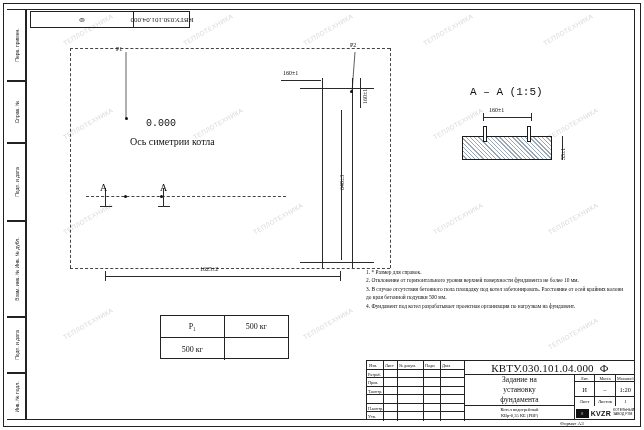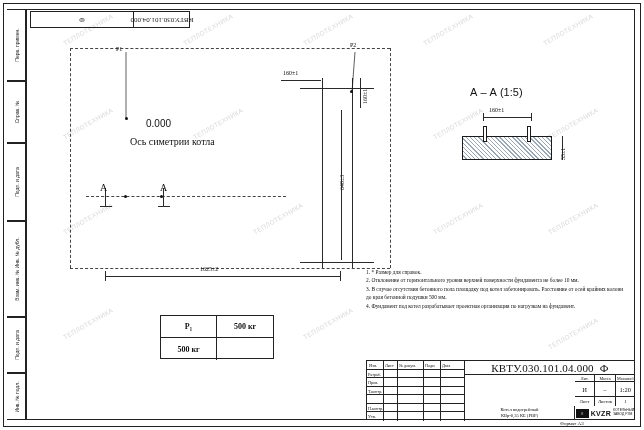--- a/index.html
+++ b/index.html
@@ -137,7 +137,7 @@
     font-size: 10px;
     color: #111;
     white-space: nowrap;
-    font-family: Liberation Sans, sans-serif;
+    font-family: Liberation Mono, monospace;
   }
   .mid {
     position: absolute;

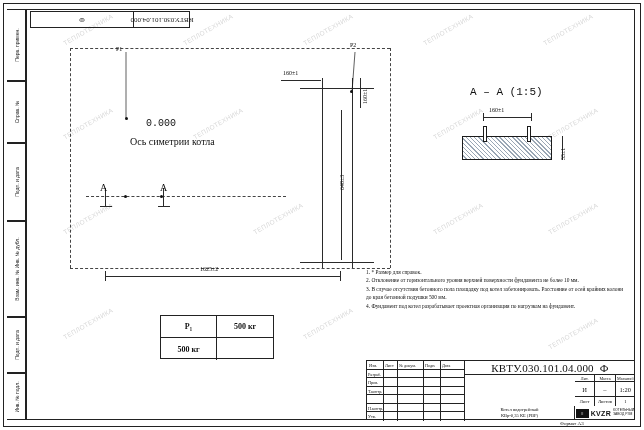--- a/index.html
+++ b/index.html
@@ -187,13 +187,12 @@
   .load-table {
     position: absolute;
     left: 160px; top: 315px;
-    width: 114px; height: 44px;
+    width: 129px; height: 44px;
     border: 1px solid #222;
     box-sizing: border-box;
     display: grid;
     grid-template-columns: 1fr 1fr;
     grid-template-rows: 22px 22px;
-    font-weight: bold;
   }
   .load-table div {
     border-right: 1px solid #222;

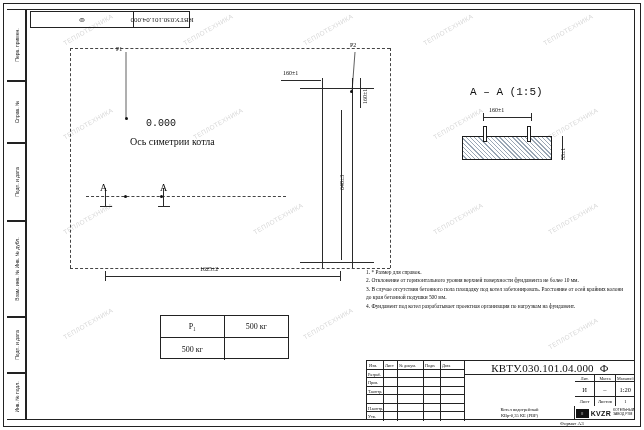--- a/index.html
+++ b/index.html
@@ -565,6 +565,11 @@
         <span>Ф</span>
       </div>
 
+      <div class="tb-name">
+        <span>Задание на</span>
+        <span>установку</span>
+        <span>фундамента</span>
+      </div>
 
       <div class="tb-meta">
         <div class="hdr">

